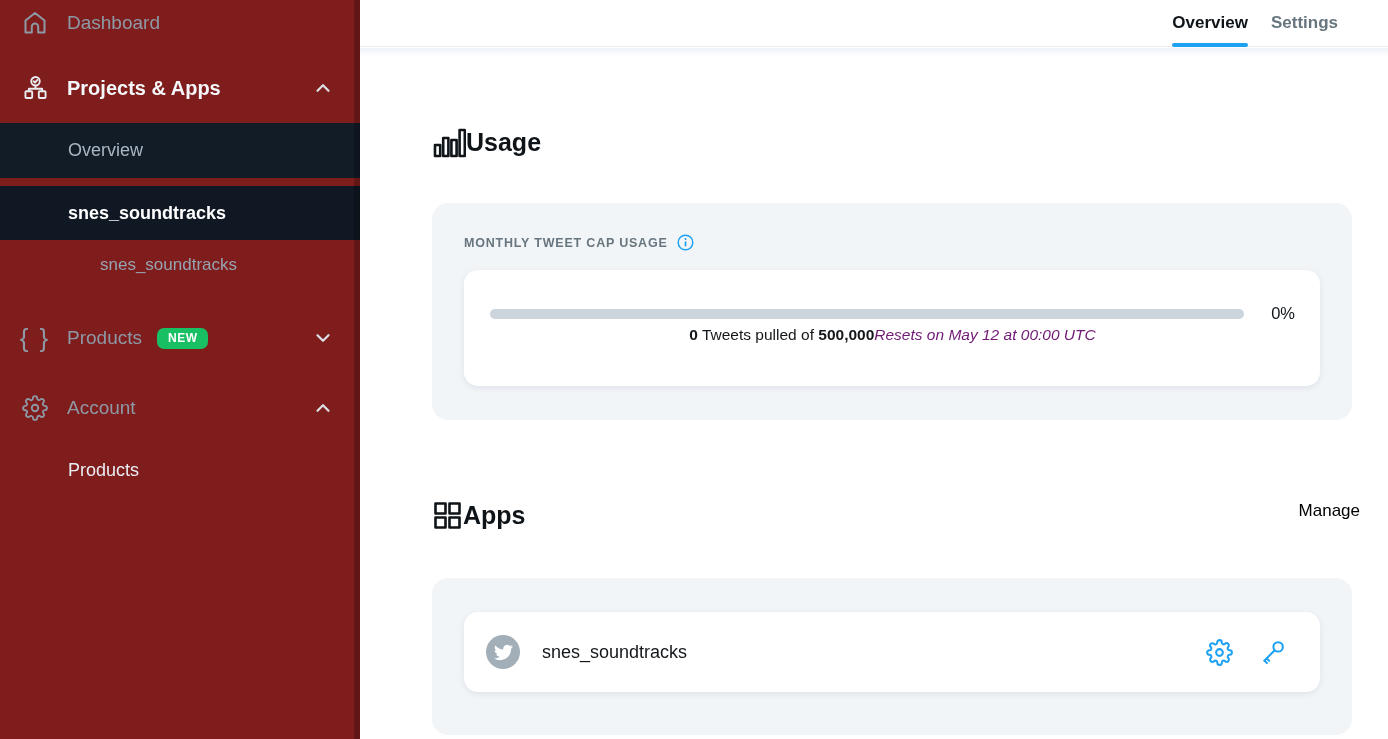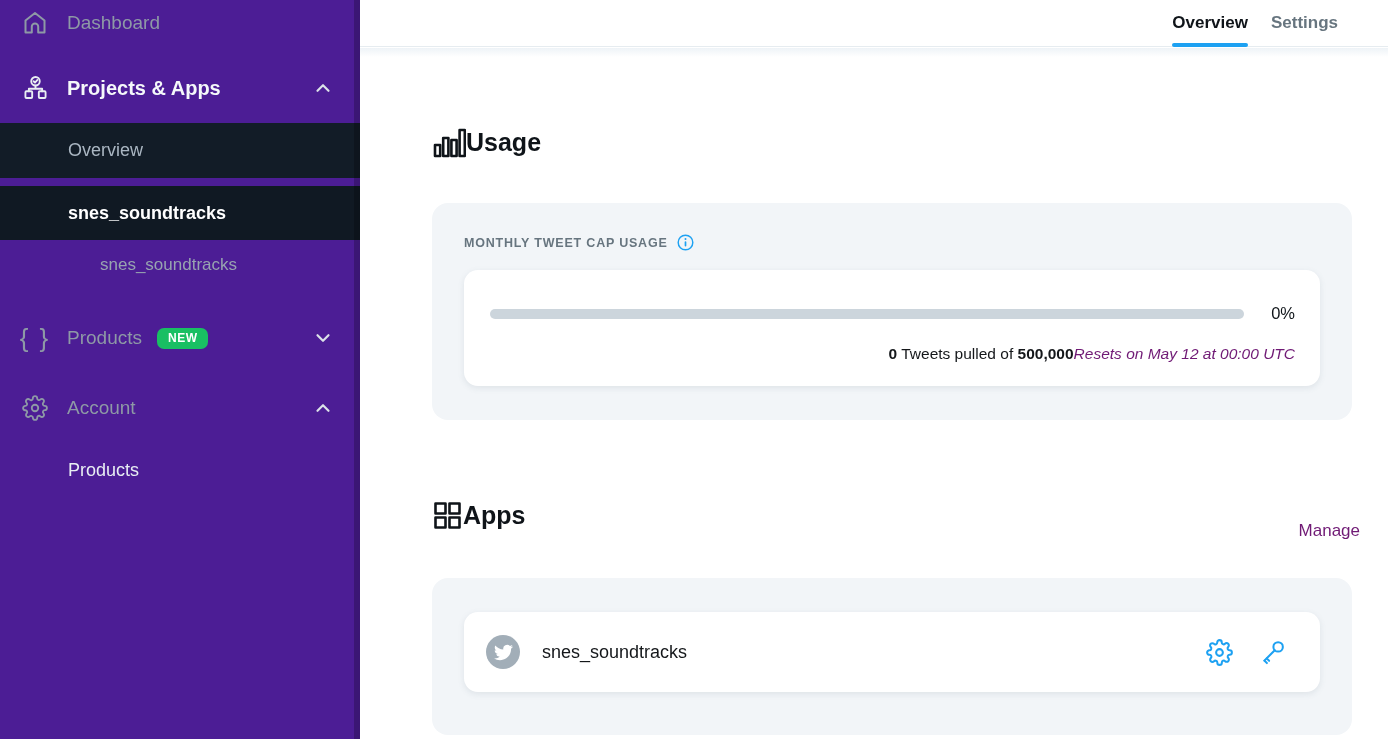--- a/index.html
+++ b/index.html
@@ -15,7 +15,7 @@
   
   .sidebar {
     position:absolute; left:0; top:0; width:360px; height:739px;
-    background:#4c1d95;
+    background:#7f1d1d;
   }
   .sidebar-edge {
     position:absolute; right:0; top:0; width:6px; height:100%;

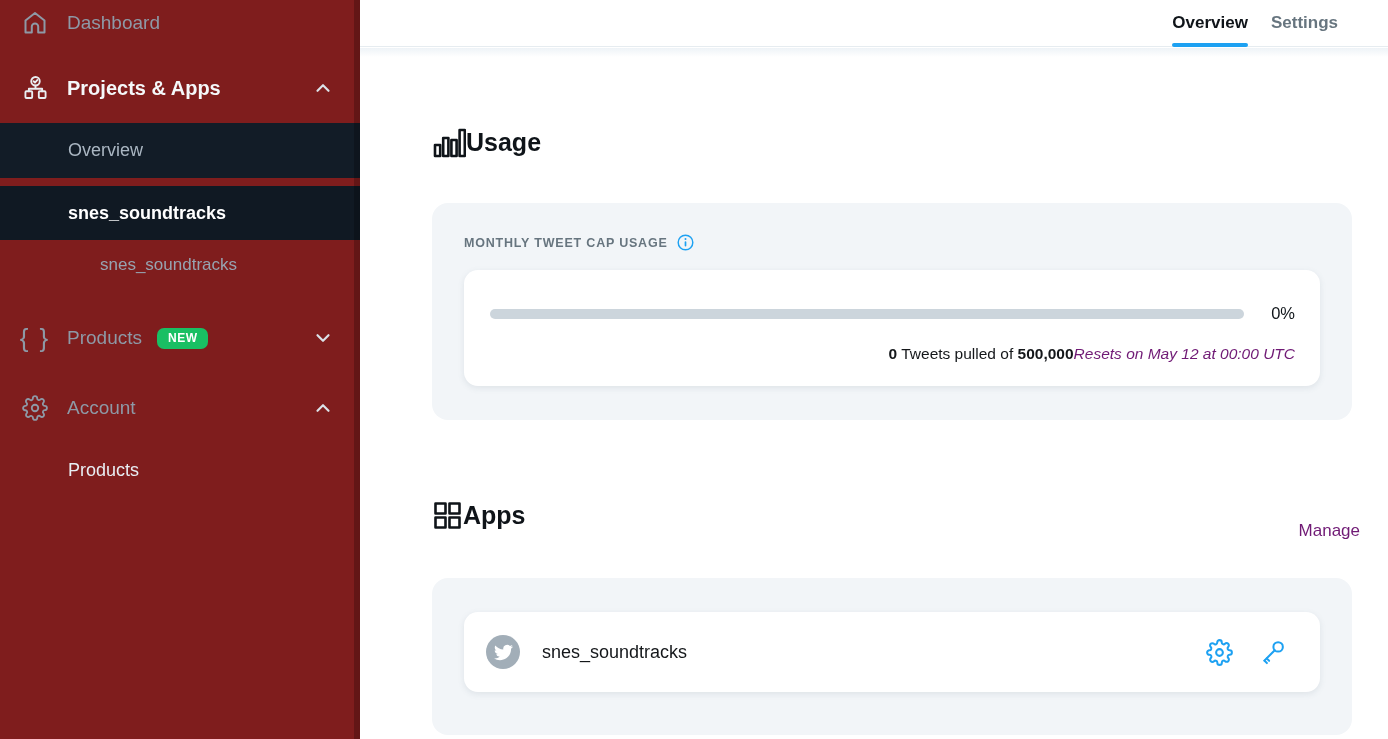--- a/index.html
+++ b/index.html
@@ -119,8 +119,8 @@
   .percent-label { margin-left:27px; font-size:16.5px; color:#0f1419; }
 
   .usage-text-row {
-    position:absolute; left:26px; right:25px; top:75px;
-    display:flex; justify-content:flex-end; align-items:baseline;
+    position:absolute; left:26px; right:25px; top:56px;
+    display:flex; justify-content:center; align-items:baseline;
   }
   .pulled-line { font-size:15.5px; color:#14171a; }
   .pulled-line b { font-weight:bold; }

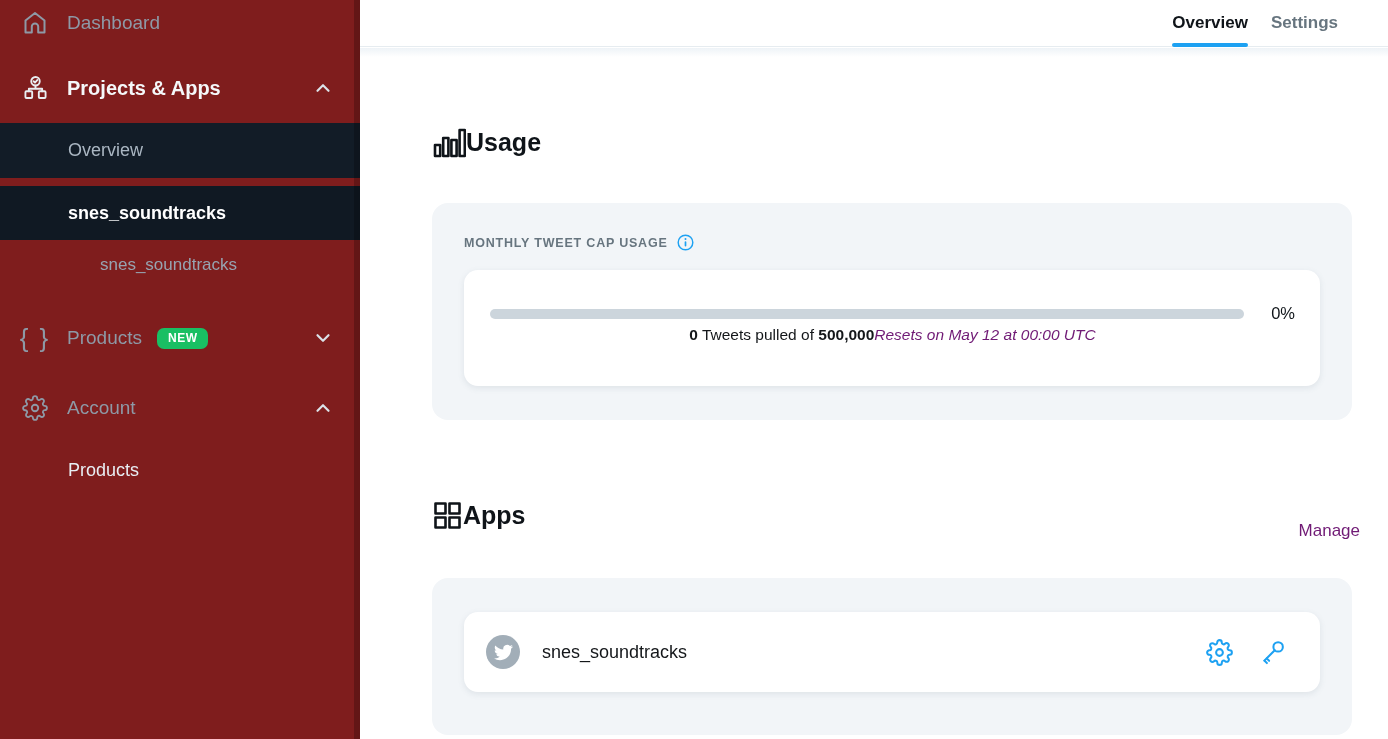--- a/index.html
+++ b/index.html
@@ -127,8 +127,8 @@
   .resets-line { font-size:15.5px; font-style:italic; color:#701a75; }
 
   .manage-link {
-    position:absolute; right:28px; top:521px;
-    font-size:17px; color:#701a75; cursor:pointer;
+    position:absolute; right:28px; top:501px;
+    font-size:17px; color:#000000; cursor:pointer;
   }
 
   .app-avatar {

